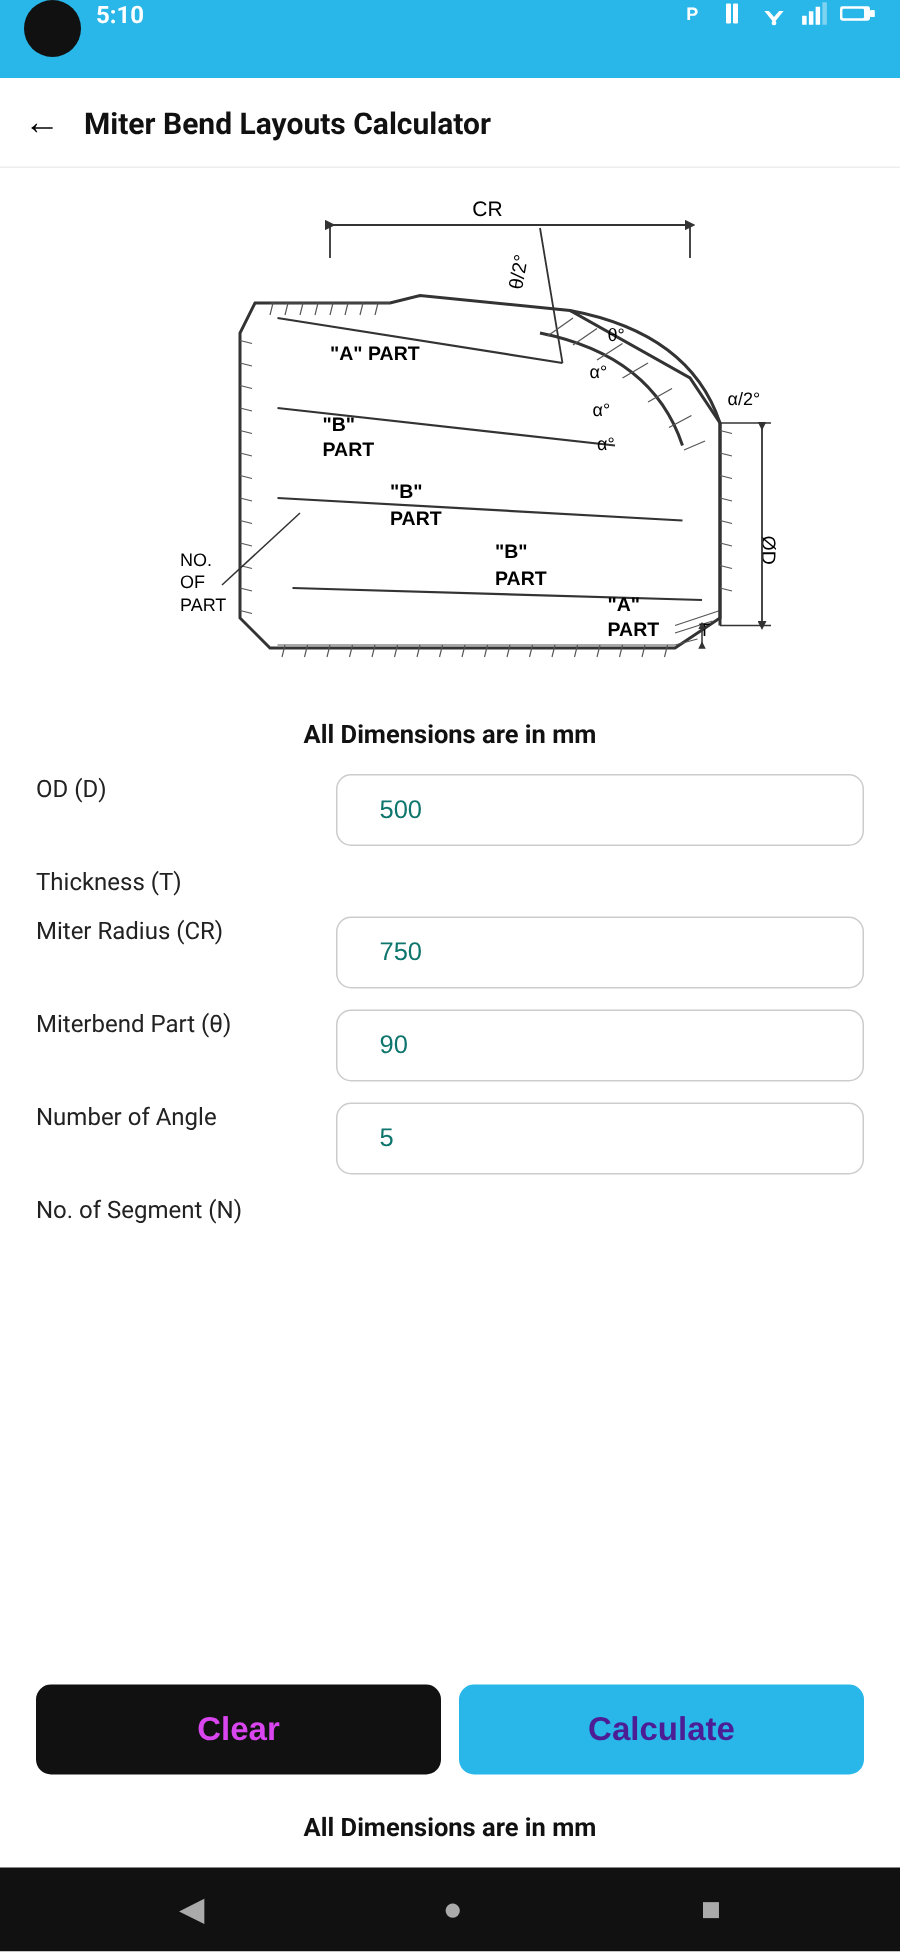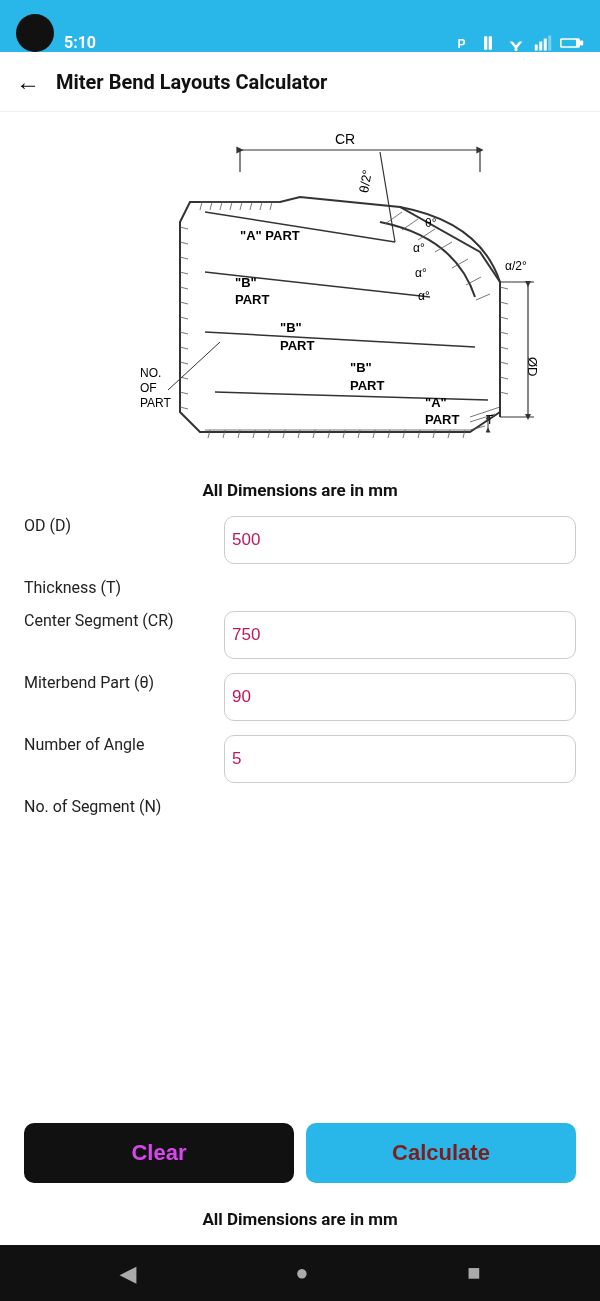--- a/index.html
+++ b/index.html
@@ -18,7 +18,7 @@
       background: #29B6E8;
       height: 52px;
       display: flex;
-      align-items: flex-end;
+      align-items: flex-start;
       padding: 0 16px;
       color: white;
       font-size: 15px;

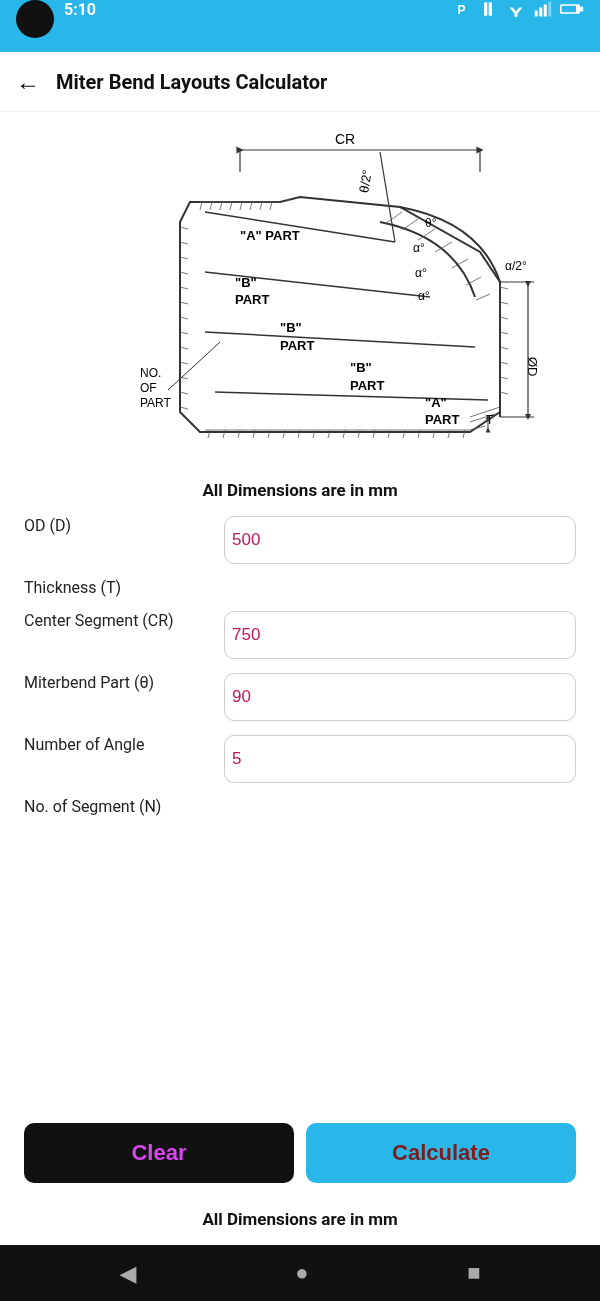--- a/index.html
+++ b/index.html
@@ -70,7 +70,6 @@
     .diagram-area {
       padding: 10px 20px 0 20px;
       display: flex;
-      justify-content: center;
     }
     .diagram-area svg {
       width: 100%;

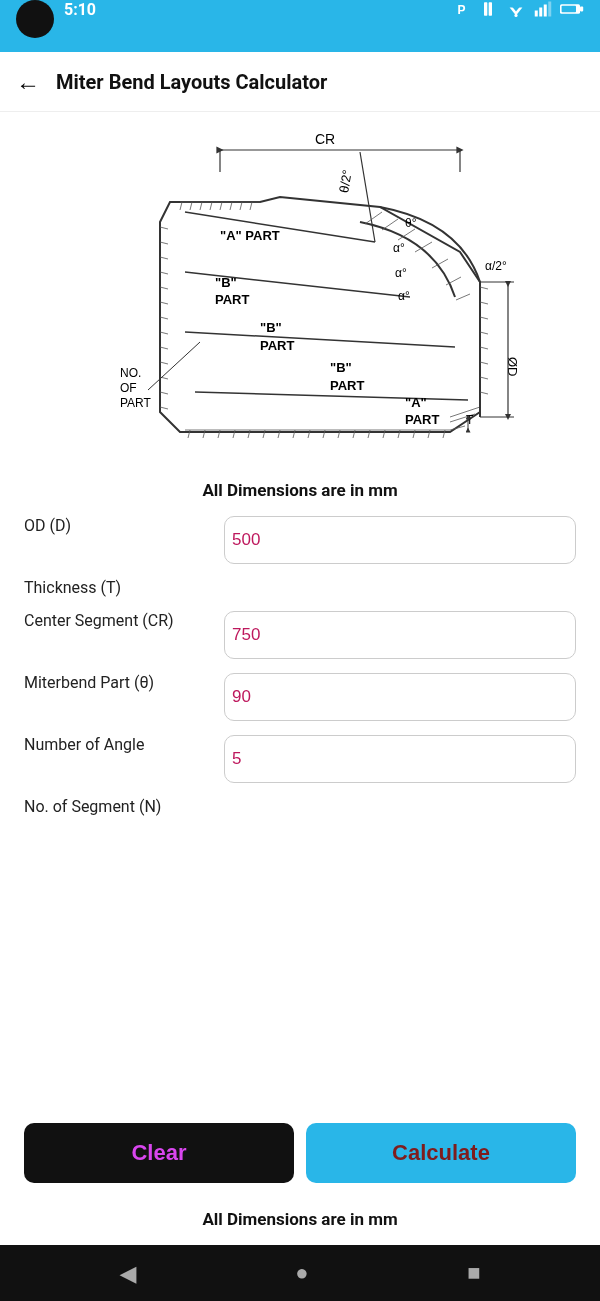--- a/index.html
+++ b/index.html
@@ -106,9 +106,9 @@
       height: 48px;
       border: 1.5px solid #ccc;
       border-radius: 10px;
-      padding: 0 7px;
+      padding: 0 28px;
       font-size: 17px;
-      color: #be185d;
+      color: #0f766e;
       outline: none;
       background: #fff;
     }

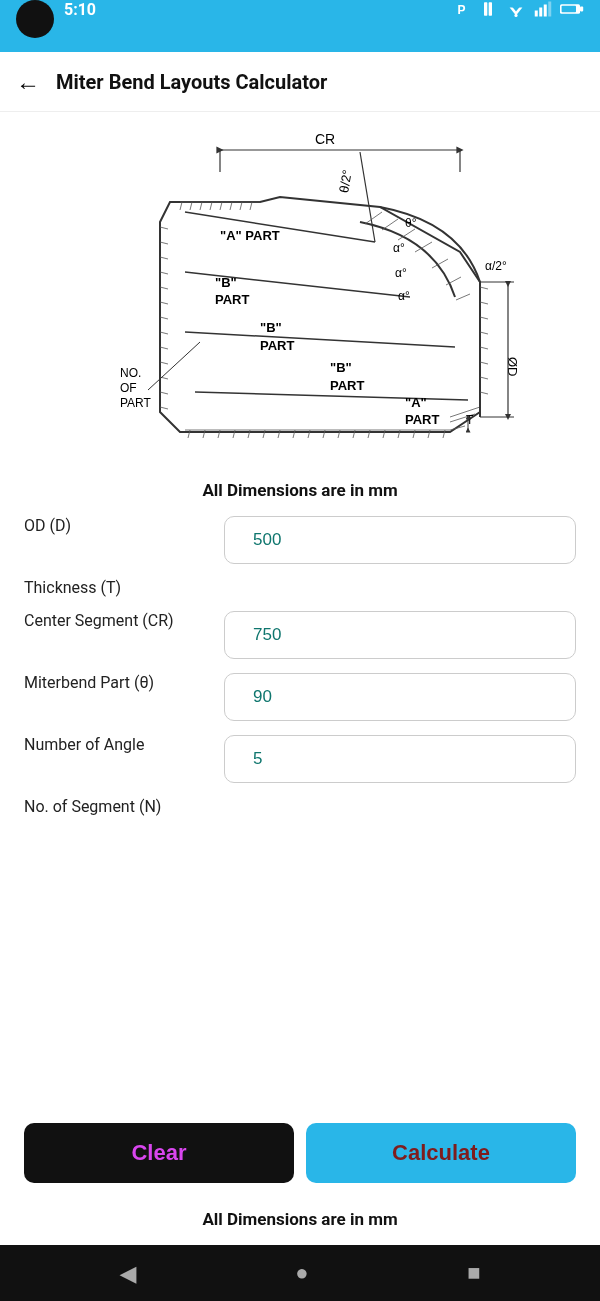--- a/index.html
+++ b/index.html
@@ -378,7 +378,7 @@
         <span class="field-label">Thickness (T)</span>
       </div>
       <div class="field-row">
-        <span class="field-label">Center Segment (CR)</span>
+        <span class="field-label">Miter Radius (CR)</span>
         <input class="field-input" type="text" value="750" style="">
       </div>
       <div class="field-row">

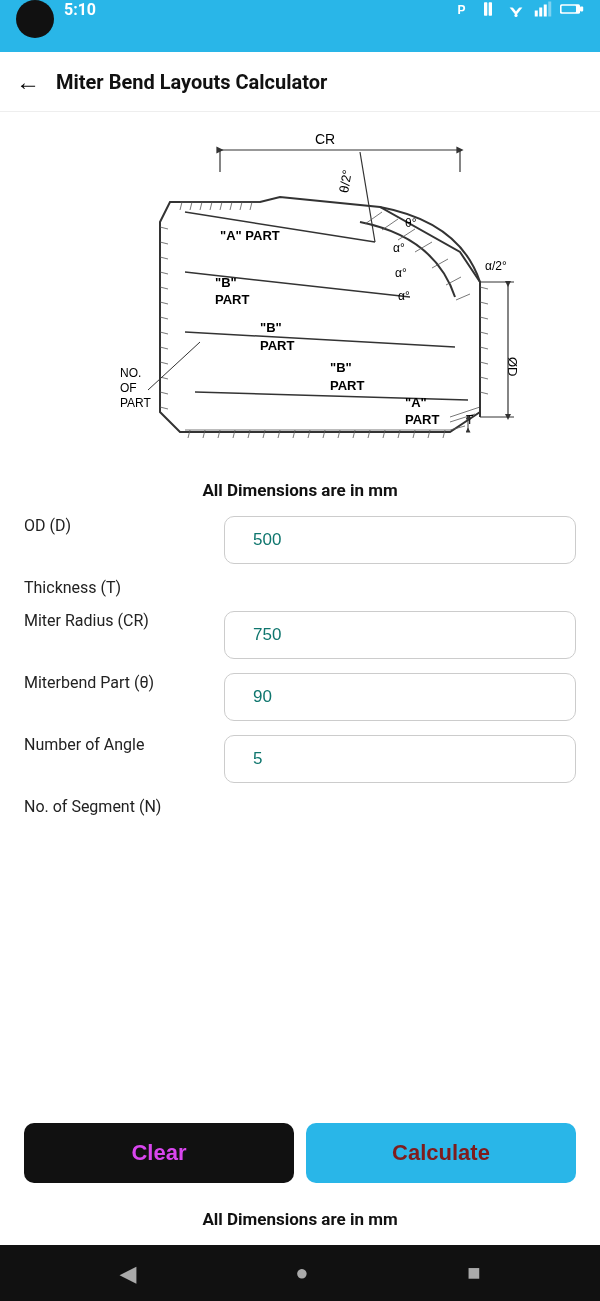--- a/index.html
+++ b/index.html
@@ -134,7 +134,7 @@
       flex: 1;
       height: 60px;
       background: #29B6E8;
-      color: #7f1d1d;
+      color: #4c1d95;
       border: none;
       border-radius: 10px;
       font-size: 22px;

